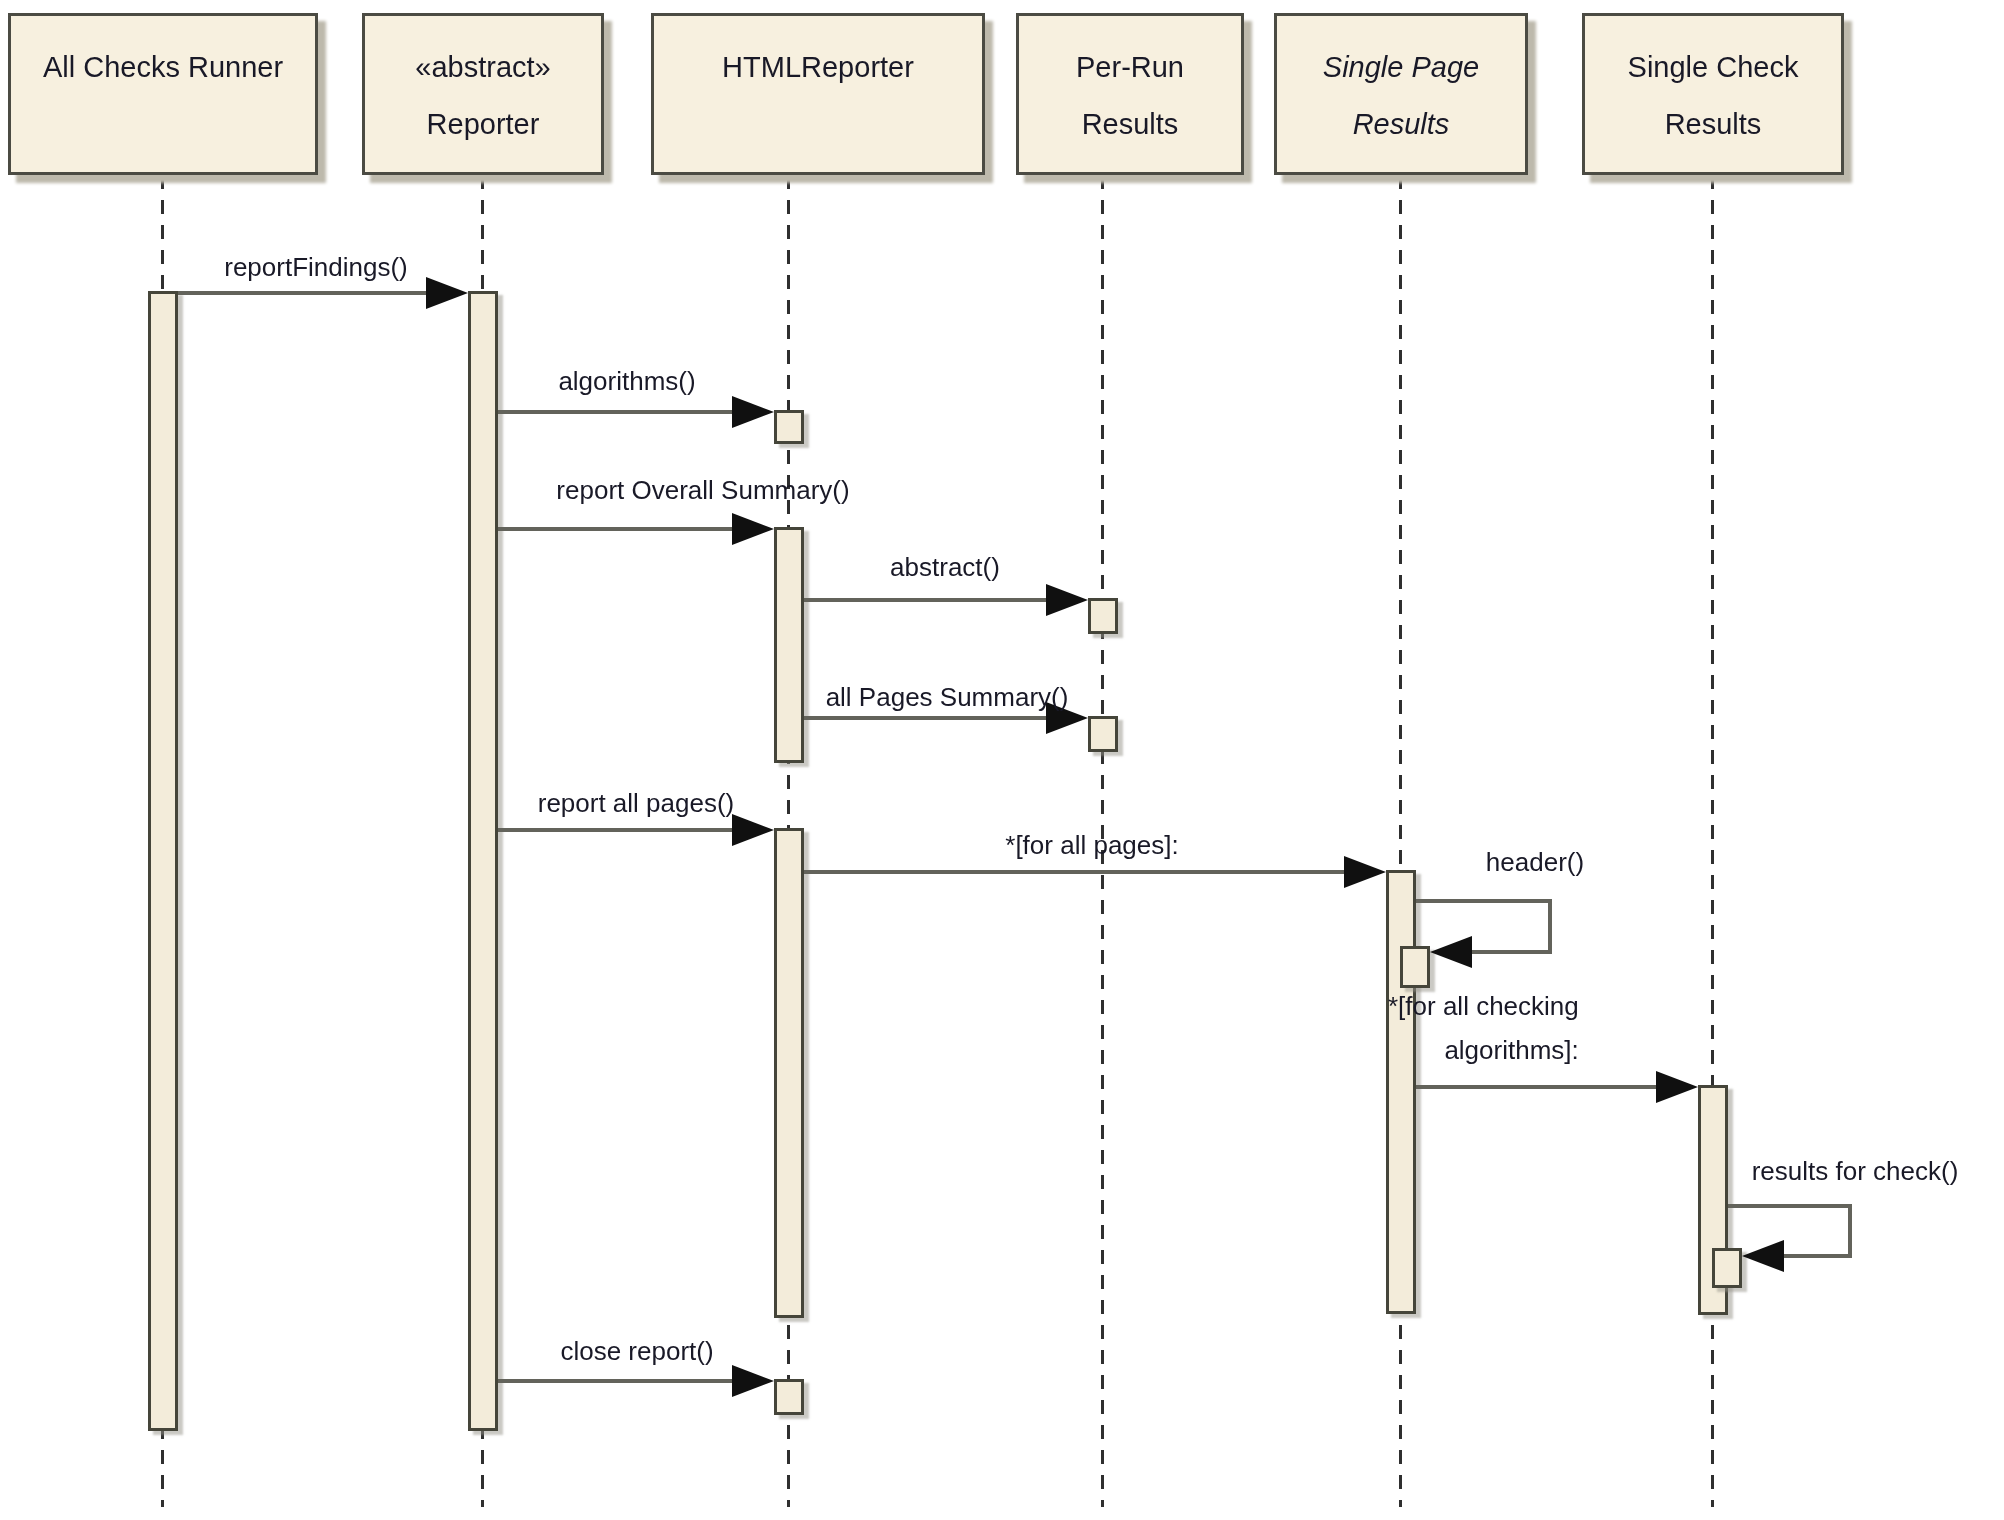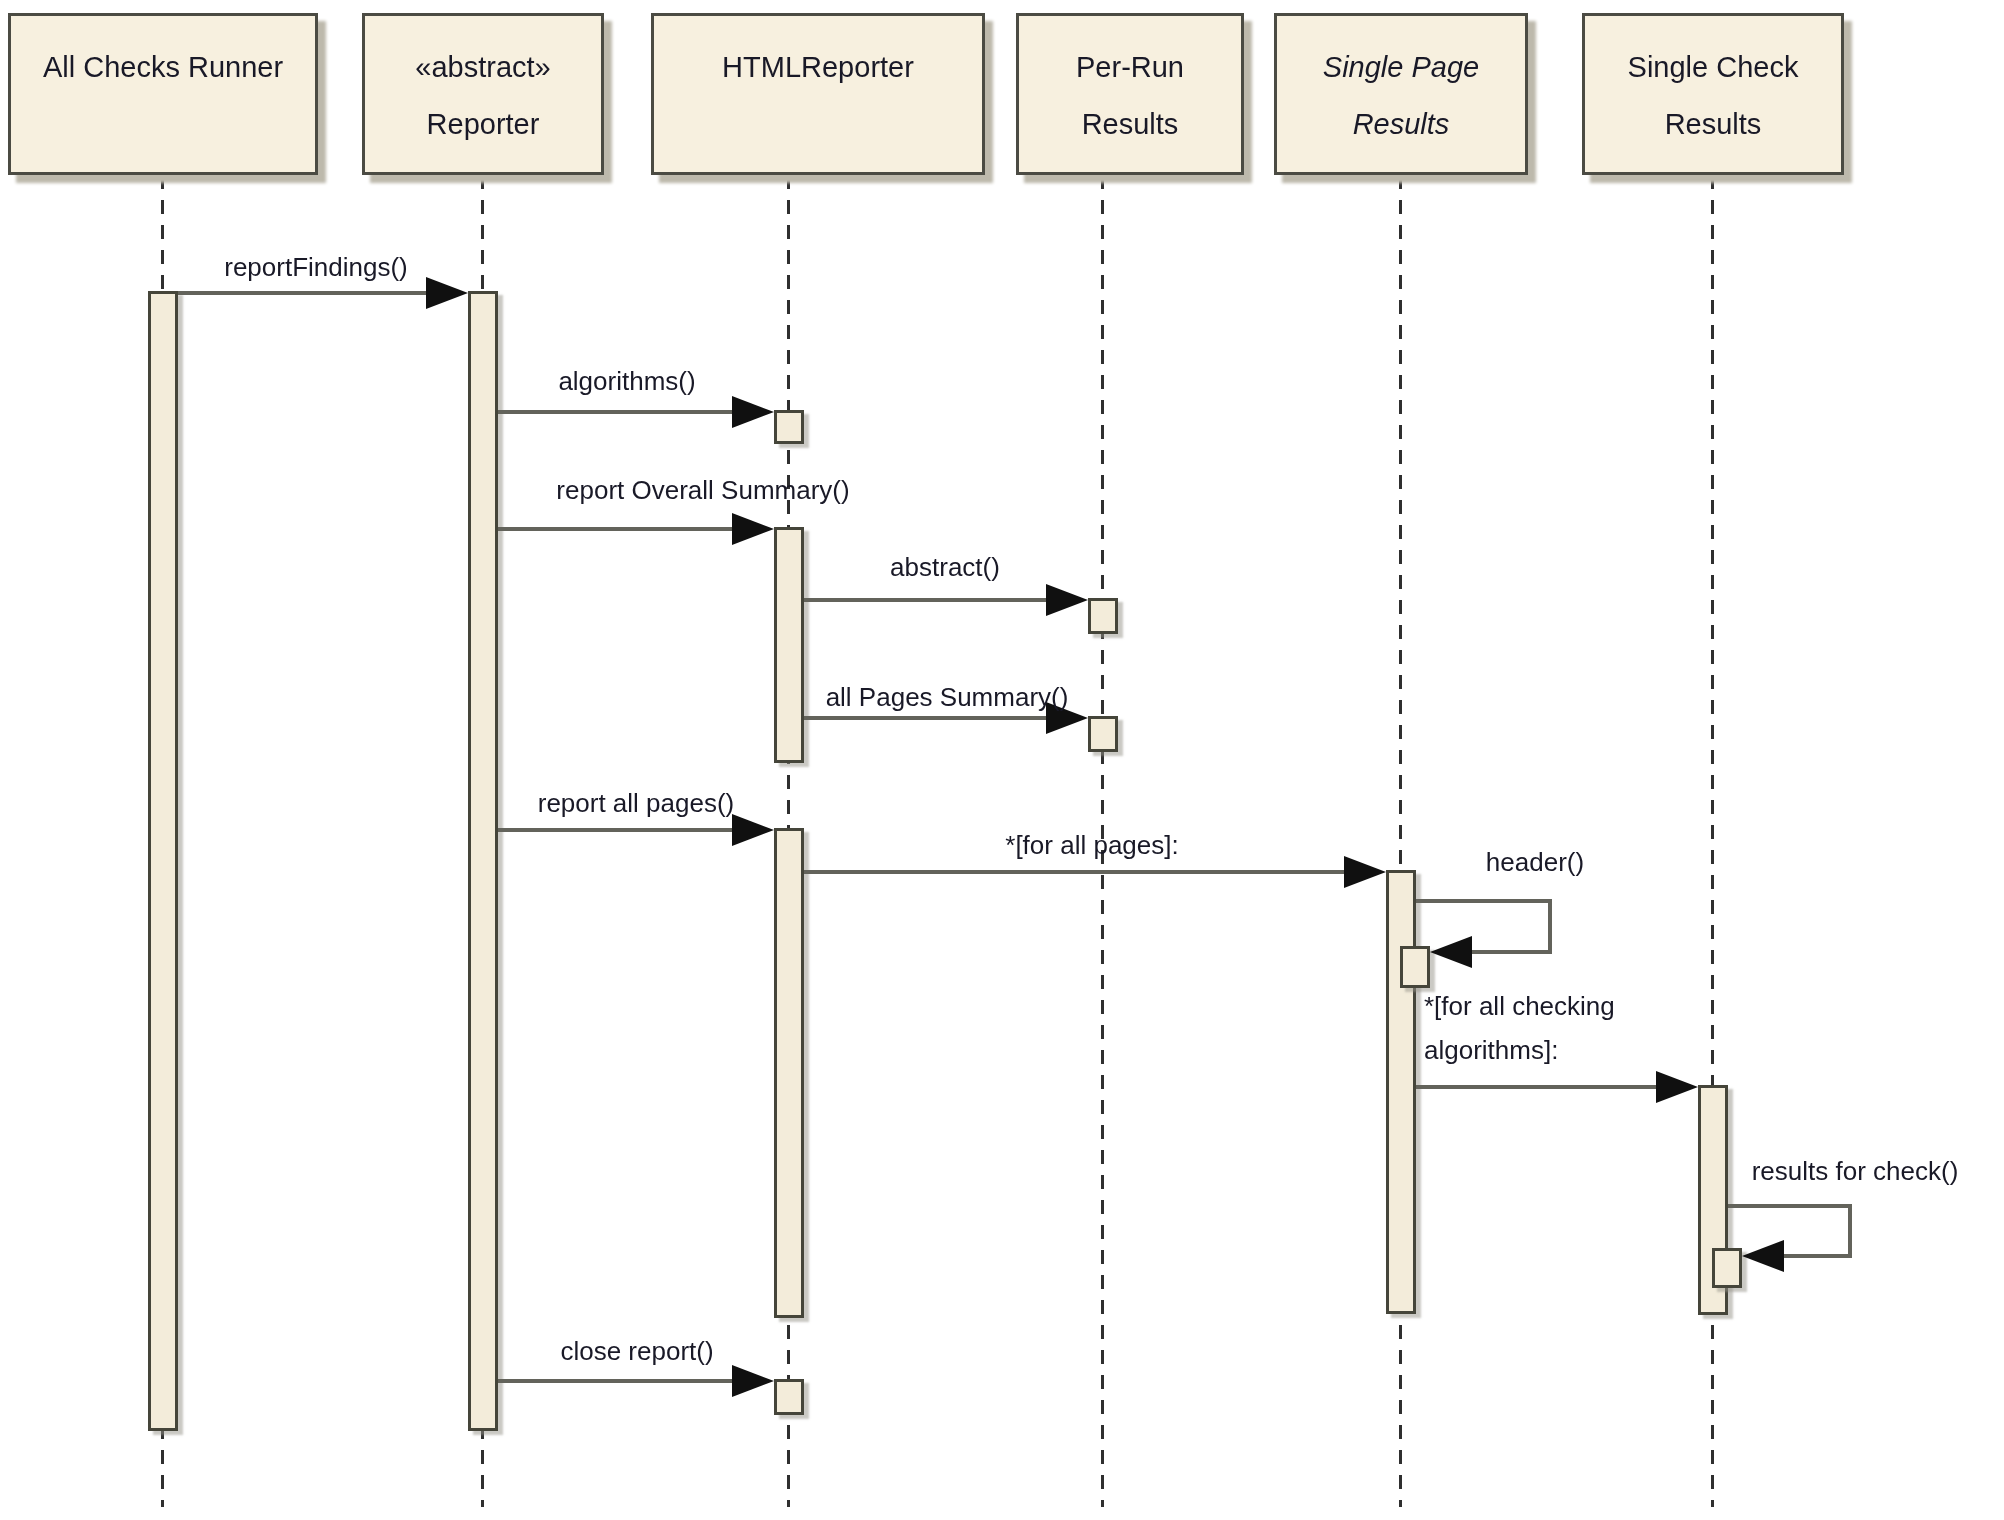--- a/index.html
+++ b/index.html
@@ -159,7 +159,7 @@
 
   <div class="mline" style="left:1416px;top:1085px;width:250px;"></div>
   <div class="ahead-r" style="left:1656px;top:1071px;"></div>
-  <div class="mlabel left-anchor two-line" style="left:1424px;top:984px;">
+  <div class="mlabel left-anchor two-line" style="left:1388px;top:984px;text-align:right;">
     <span>*[for all checking</span>
     <span class="l2">algorithms]:</span>
   </div>

